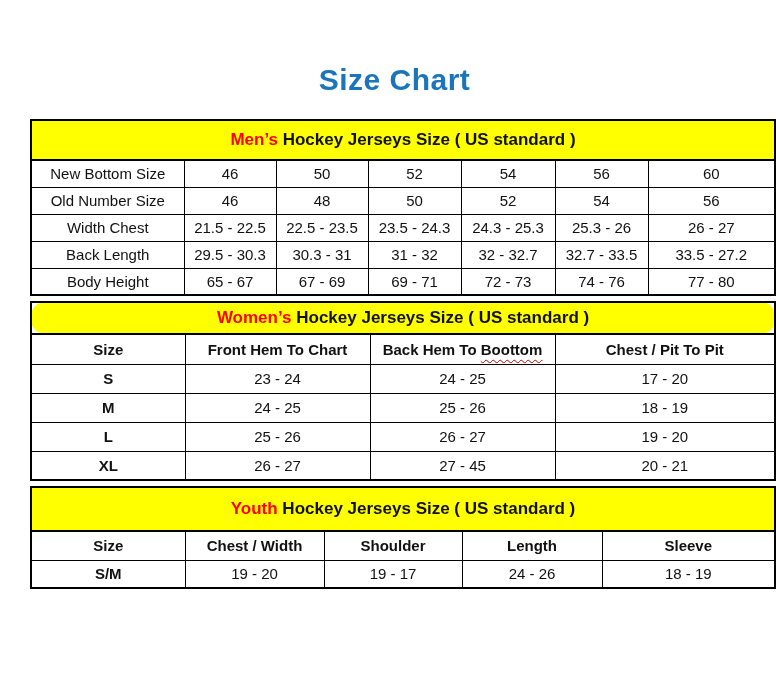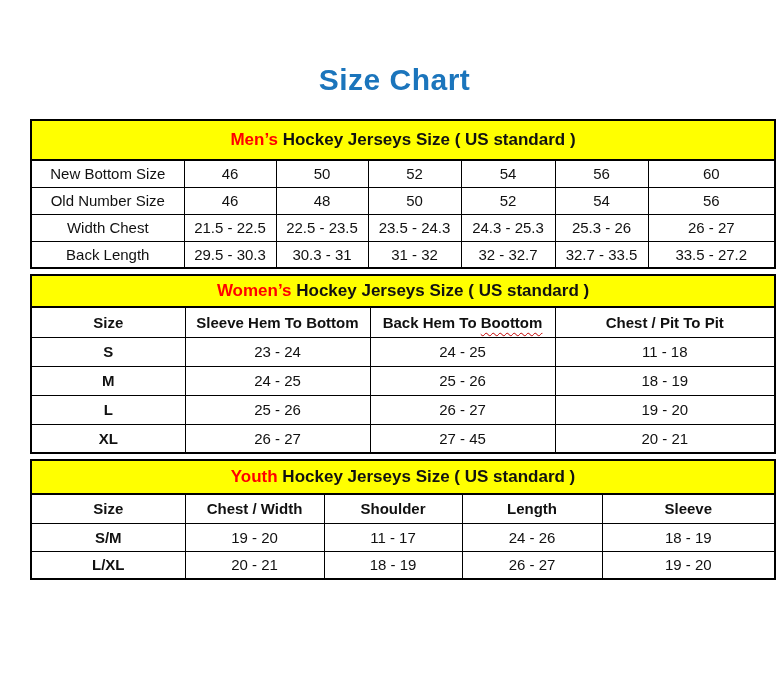--- a/index.html
+++ b/index.html
@@ -128,6 +128,15 @@
         <td>32.7 - 33.5</td>
         <td>33.5 - 27.2</td>
       </tr>
+      <tr>
+        <td>Body Height</td>
+        <td>65 - 67</td>
+        <td>67 - 69</td>
+        <td>69 - 71</td>
+        <td>72 - 73</td>
+        <td>74 - 76</td>
+        <td>77 - 80</td>
+      </tr>
     </tbody>
   </table>
 

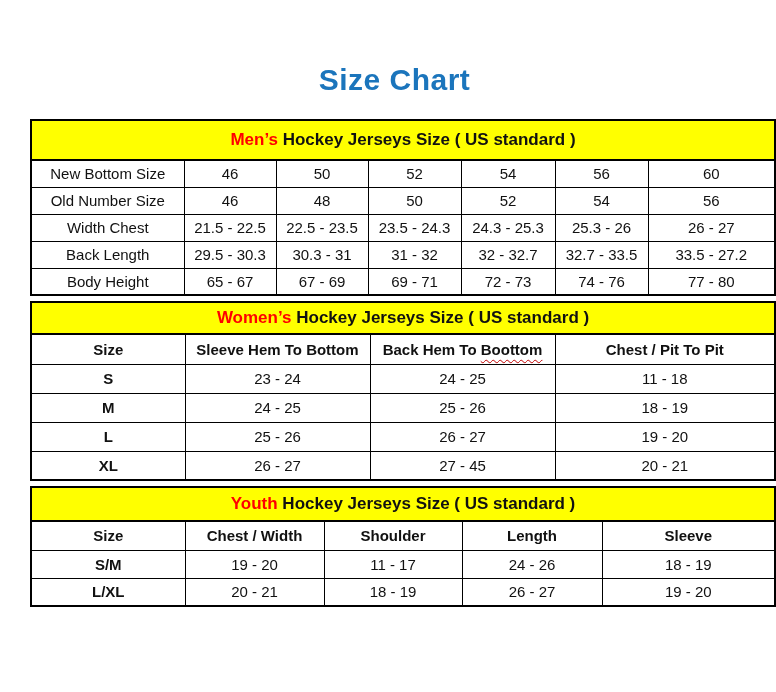--- a/index.html
+++ b/index.html
@@ -66,7 +66,7 @@
   .mens td         { height: 27px; }
   .womens .band    { height: 32px; }
   .womens th       { height: 30px; }
-  .womens td       { height: 29px; }
+  .womens td       { height: 29px; border-radius: 14px; }
   .youth .band     { height: 34px; }
   .youth th        { height: 29px; }
   .youth td        { height: 28px; }

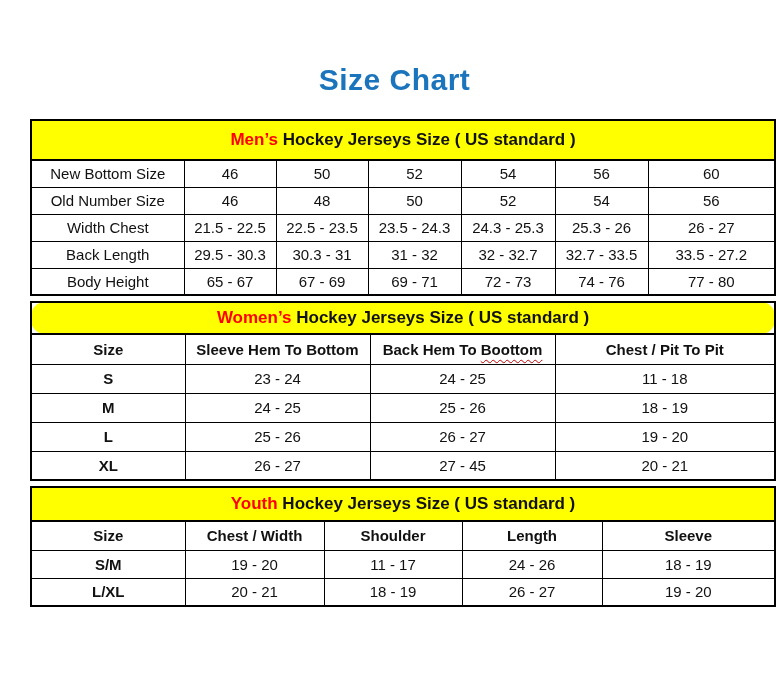--- a/index.html
+++ b/index.html
@@ -153,7 +153,7 @@
       </tr>
       <tr>
         <th>Size</th>
-        <th>Sleeve Hem To Bottom</th>
+        <th>Front Hem To Chart</th>
         <th><span>Back Hem To</span> <span class="sq">Boottom</span></th>
         <th>Chest / Pit To Pit</th>
       </tr>

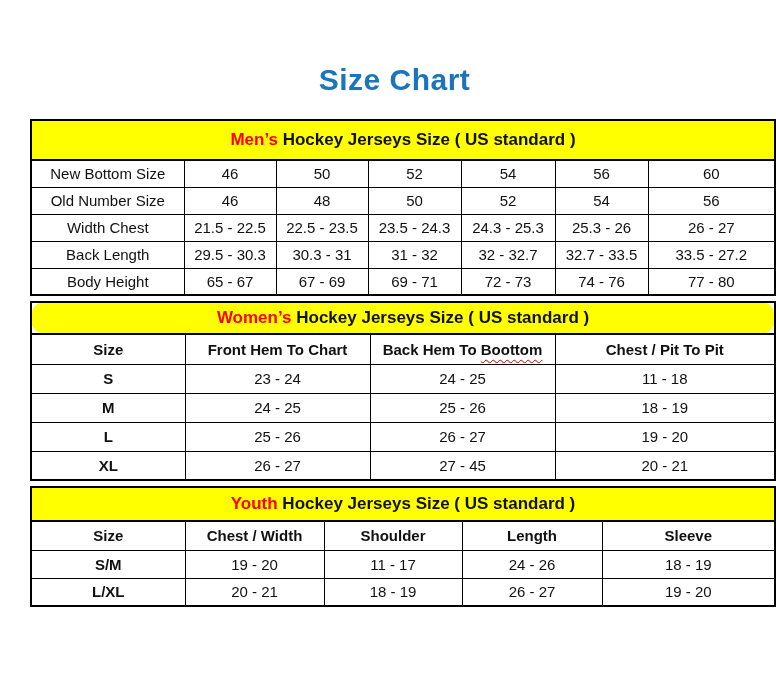--- a/index.html
+++ b/index.html
@@ -161,7 +161,7 @@
         <td class="rowlabel-bold">S</td>
         <td>23 - 24</td>
         <td>24 - 25</td>
-        <td>11 - 18</td>
+        <td>17 - 20</td>
       </tr>
       <tr>
         <td class="rowlabel-bold">M</td>

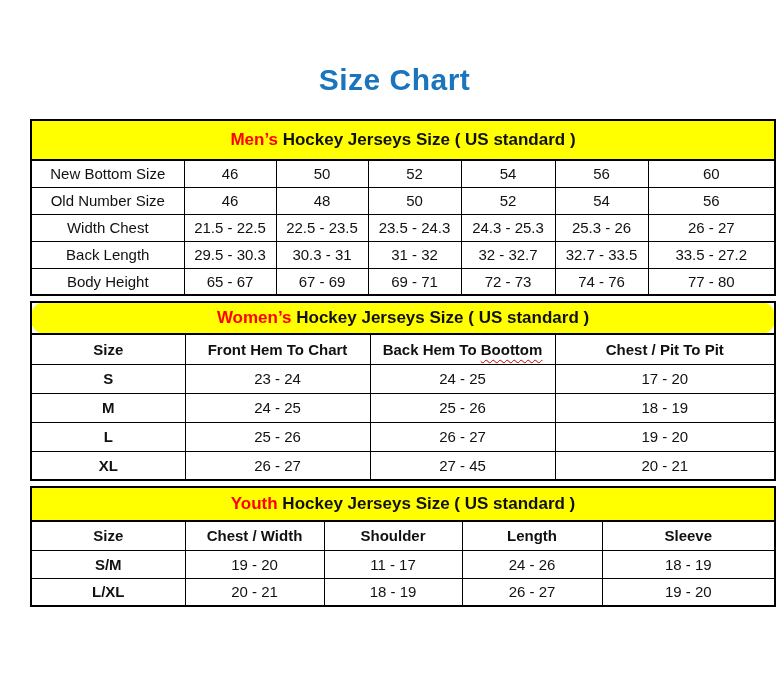--- a/index.html
+++ b/index.html
@@ -67,7 +67,7 @@
   .womens .band    { height: 32px; }
   .womens th       { height: 30px; }
   .womens td       { height: 29px; border-radius: 14px; }
-  .youth .band     { height: 34px; }
+  .youth .band     { height: 44px; }
   .youth th        { height: 29px; }
   .youth td        { height: 28px; }
 </style>

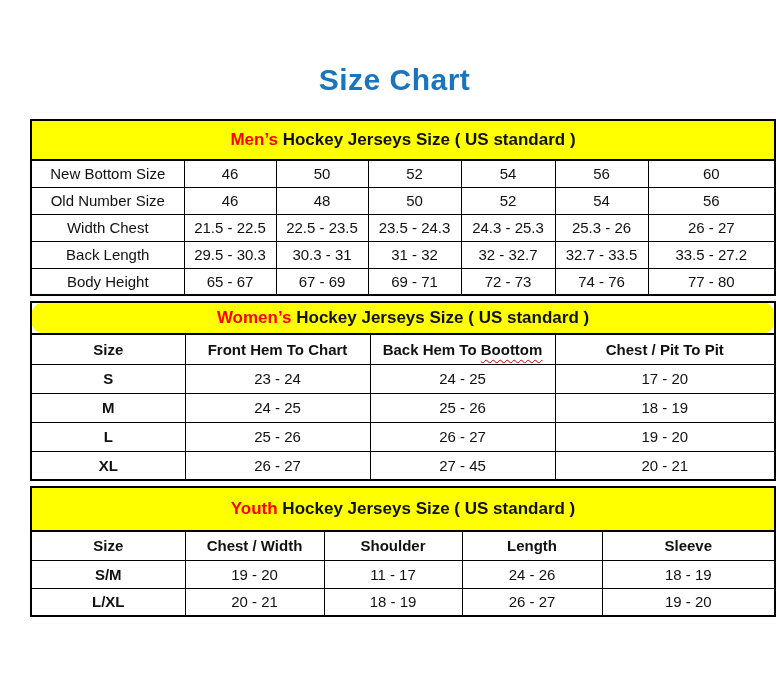--- a/index.html
+++ b/index.html
@@ -206,7 +206,7 @@
       <tr>
         <td class="rowlabel-bold">S/M</td>
         <td>19 - 20</td>
-        <td>11 - 17</td>
+        <td>19 - 17</td>
         <td>24 - 26</td>
         <td>18 - 19</td>
       </tr>

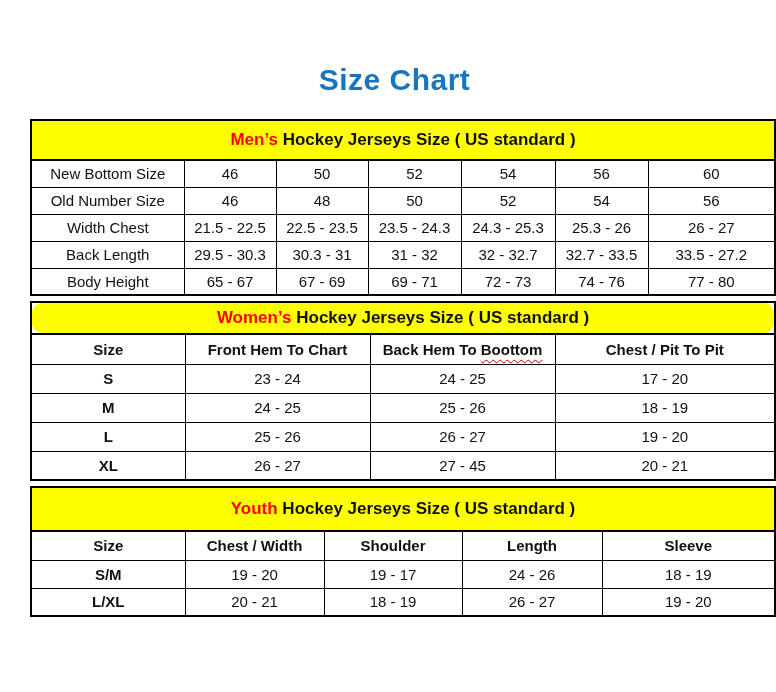--- a/index.html
+++ b/index.html
@@ -210,13 +210,6 @@
         <td>24 - 26</td>
         <td>18 - 19</td>
       </tr>
-      <tr>
-        <td class="rowlabel-bold">L/XL</td>
-        <td>20 - 21</td>
-        <td>18 - 19</td>
-        <td>26 - 27</td>
-        <td>19 - 20</td>
-      </tr>
     </tbody>
   </table>
 

